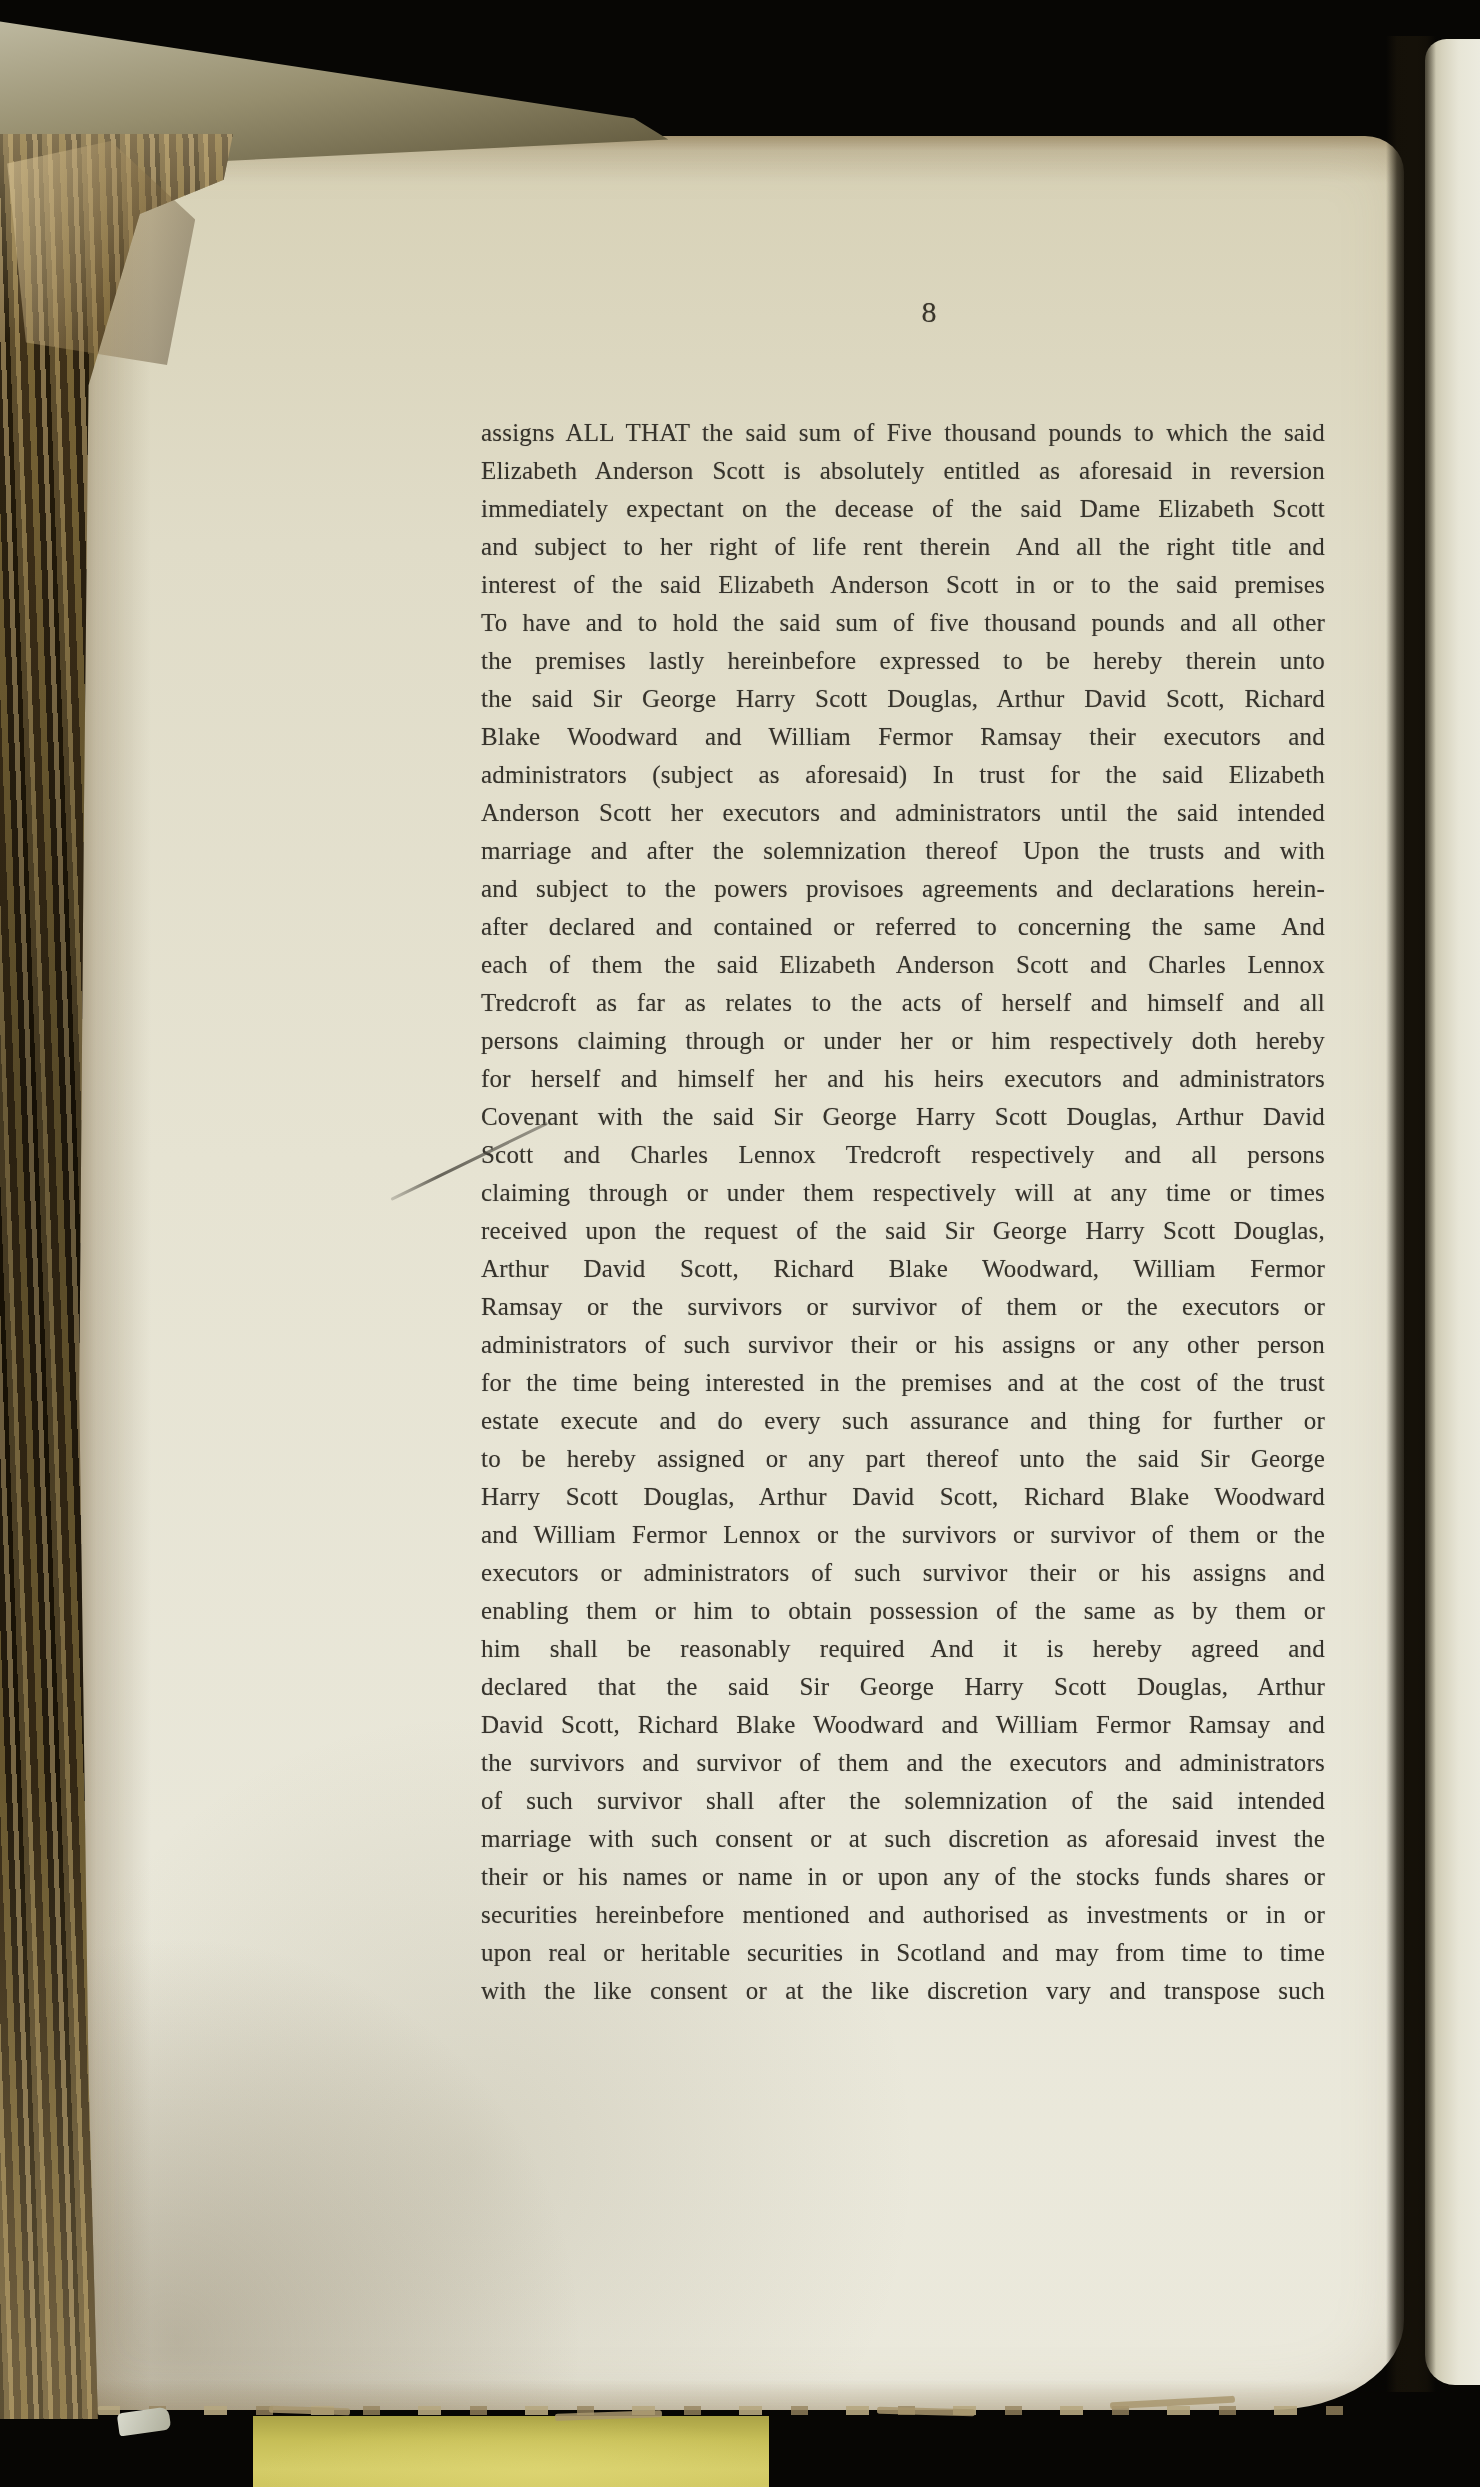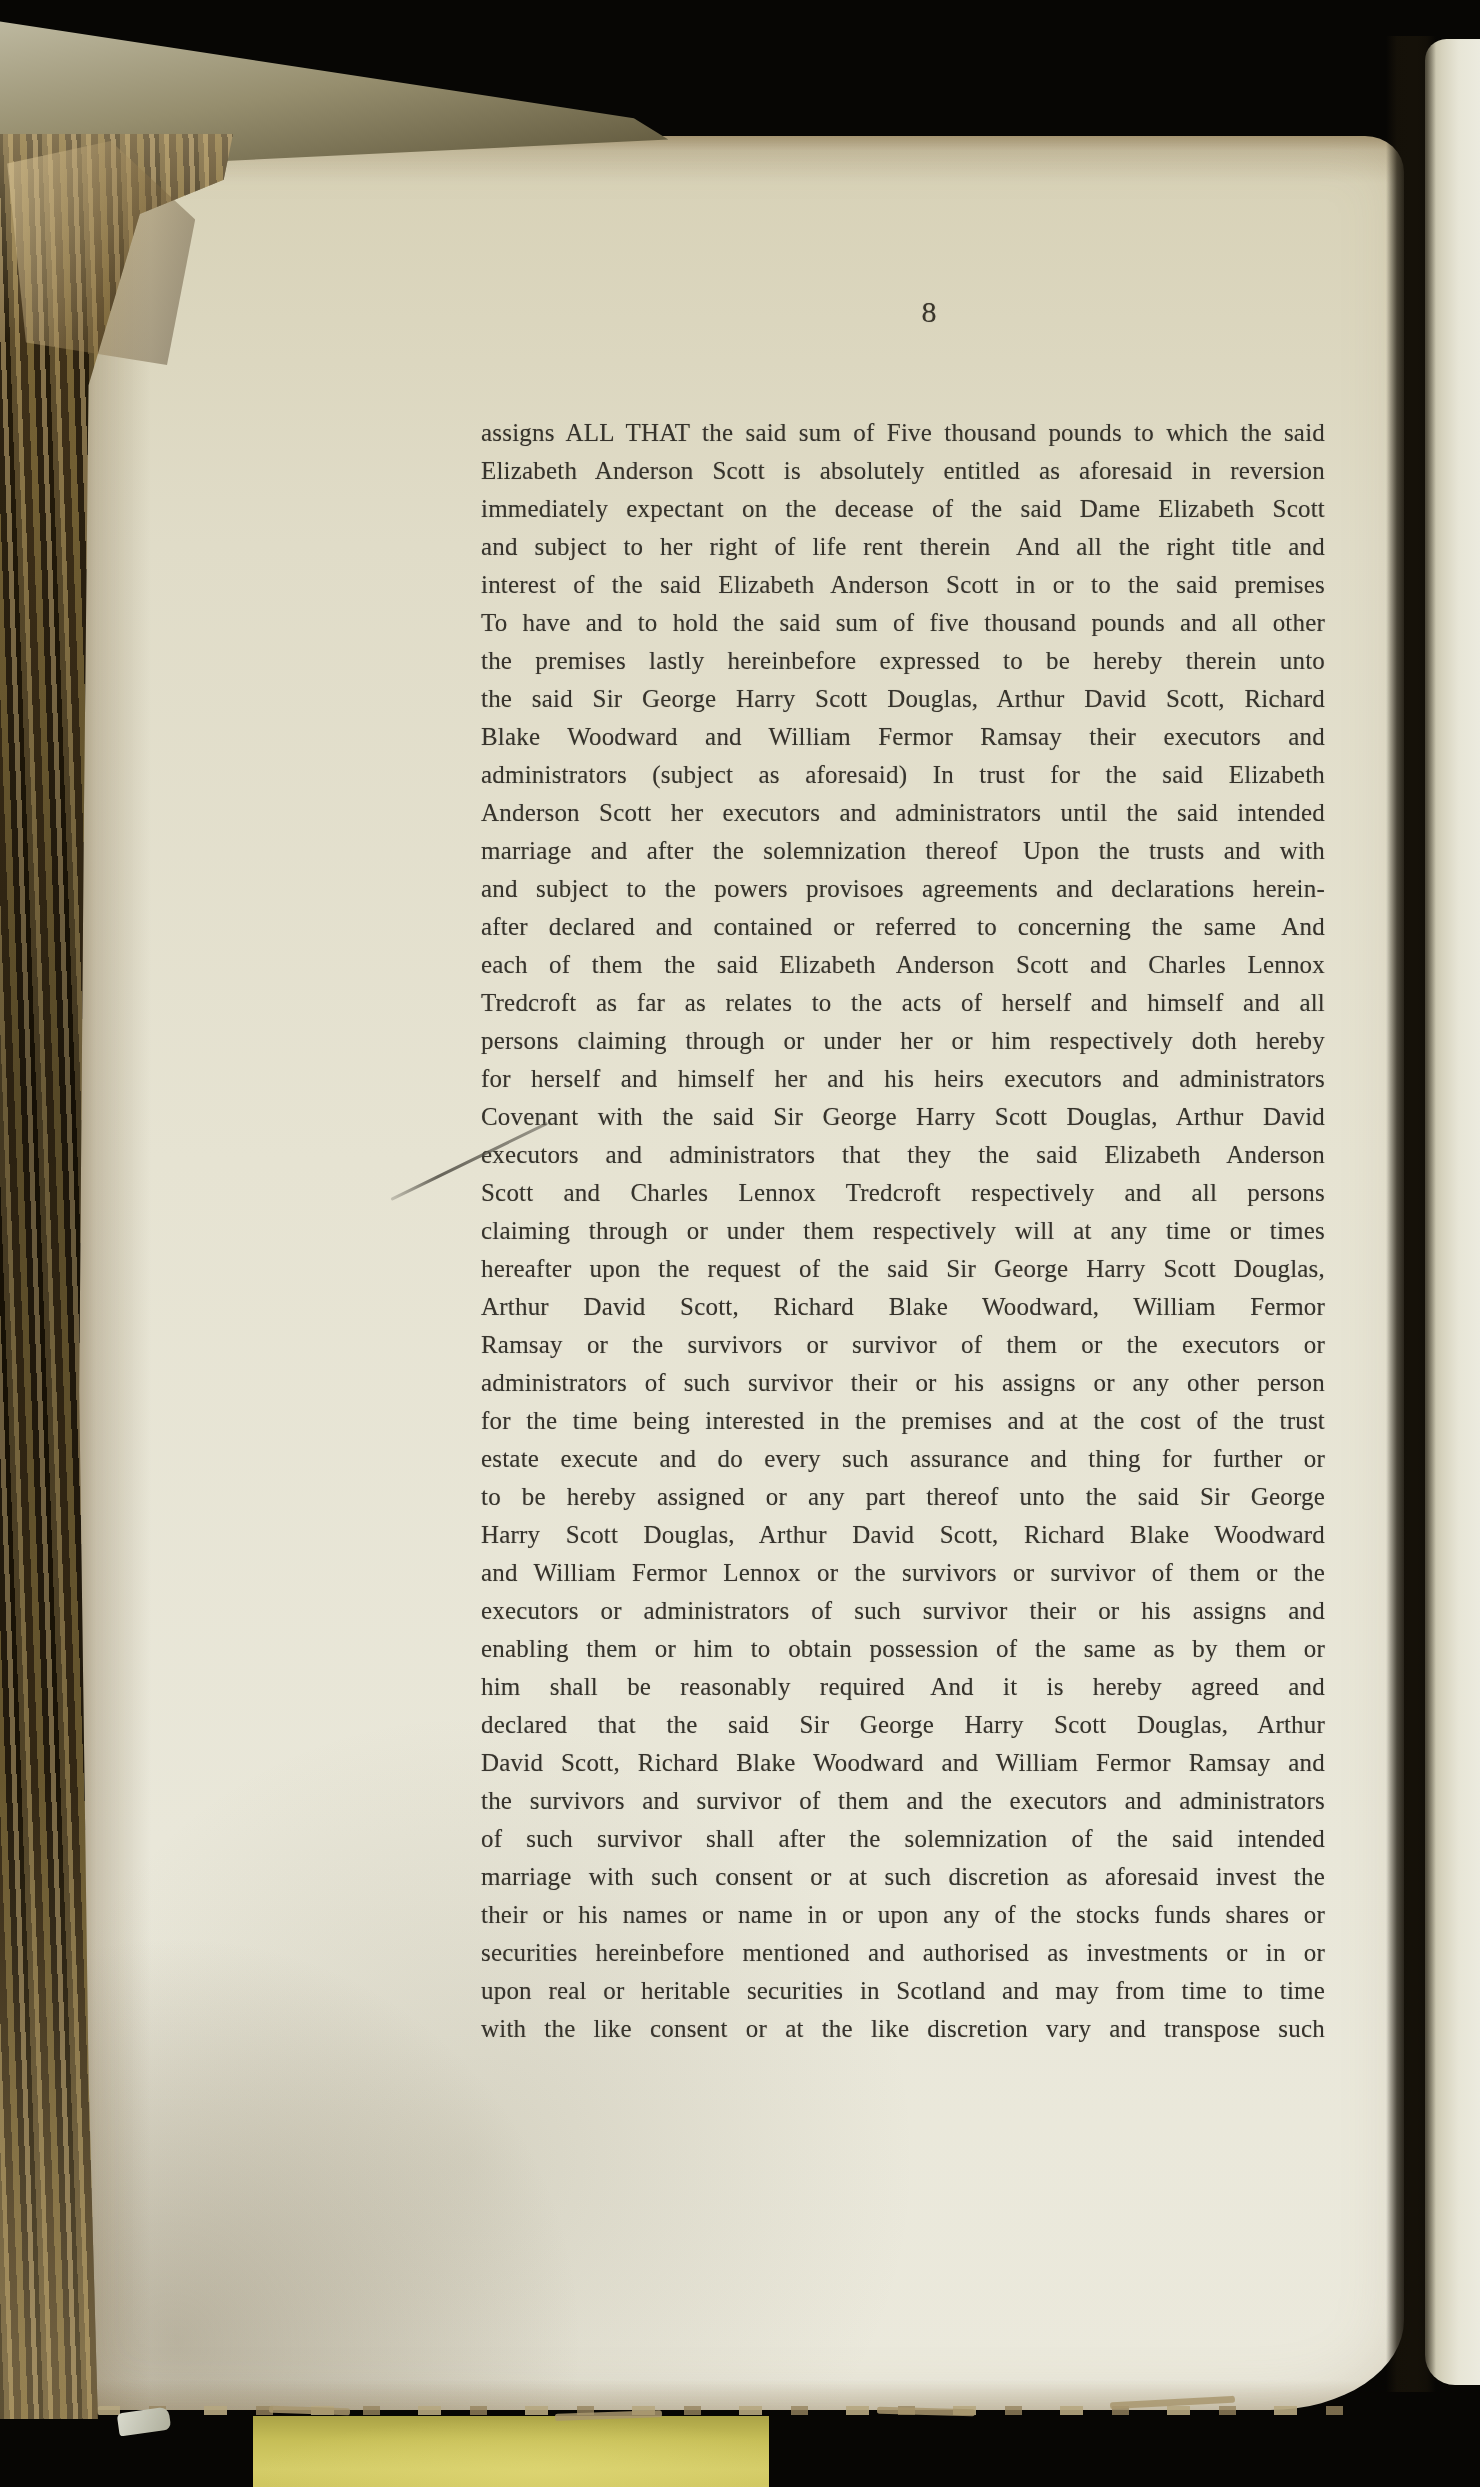--- a/index.html
+++ b/index.html
@@ -134,7 +134,6 @@
         <div class="line">persons claiming through or under her or him respectively doth hereby</div>
         <div class="line">for herself and himself her and his heirs executors and administrators</div>
         <div class="line">Covenant with the said Sir George Harry Scott Douglas, Arthur David</div>
-        <div class="line">executors and administrators that they the said Elizabeth Anderson</div>
         <div class="line">Scott and Charles Lennox Tredcroft respectively and all persons</div>
         <div class="line">claiming through or under them respectively will at any time or times</div>
         <div class="line">hereafter upon the request of the said Sir George Harry Scott Douglas,</div>

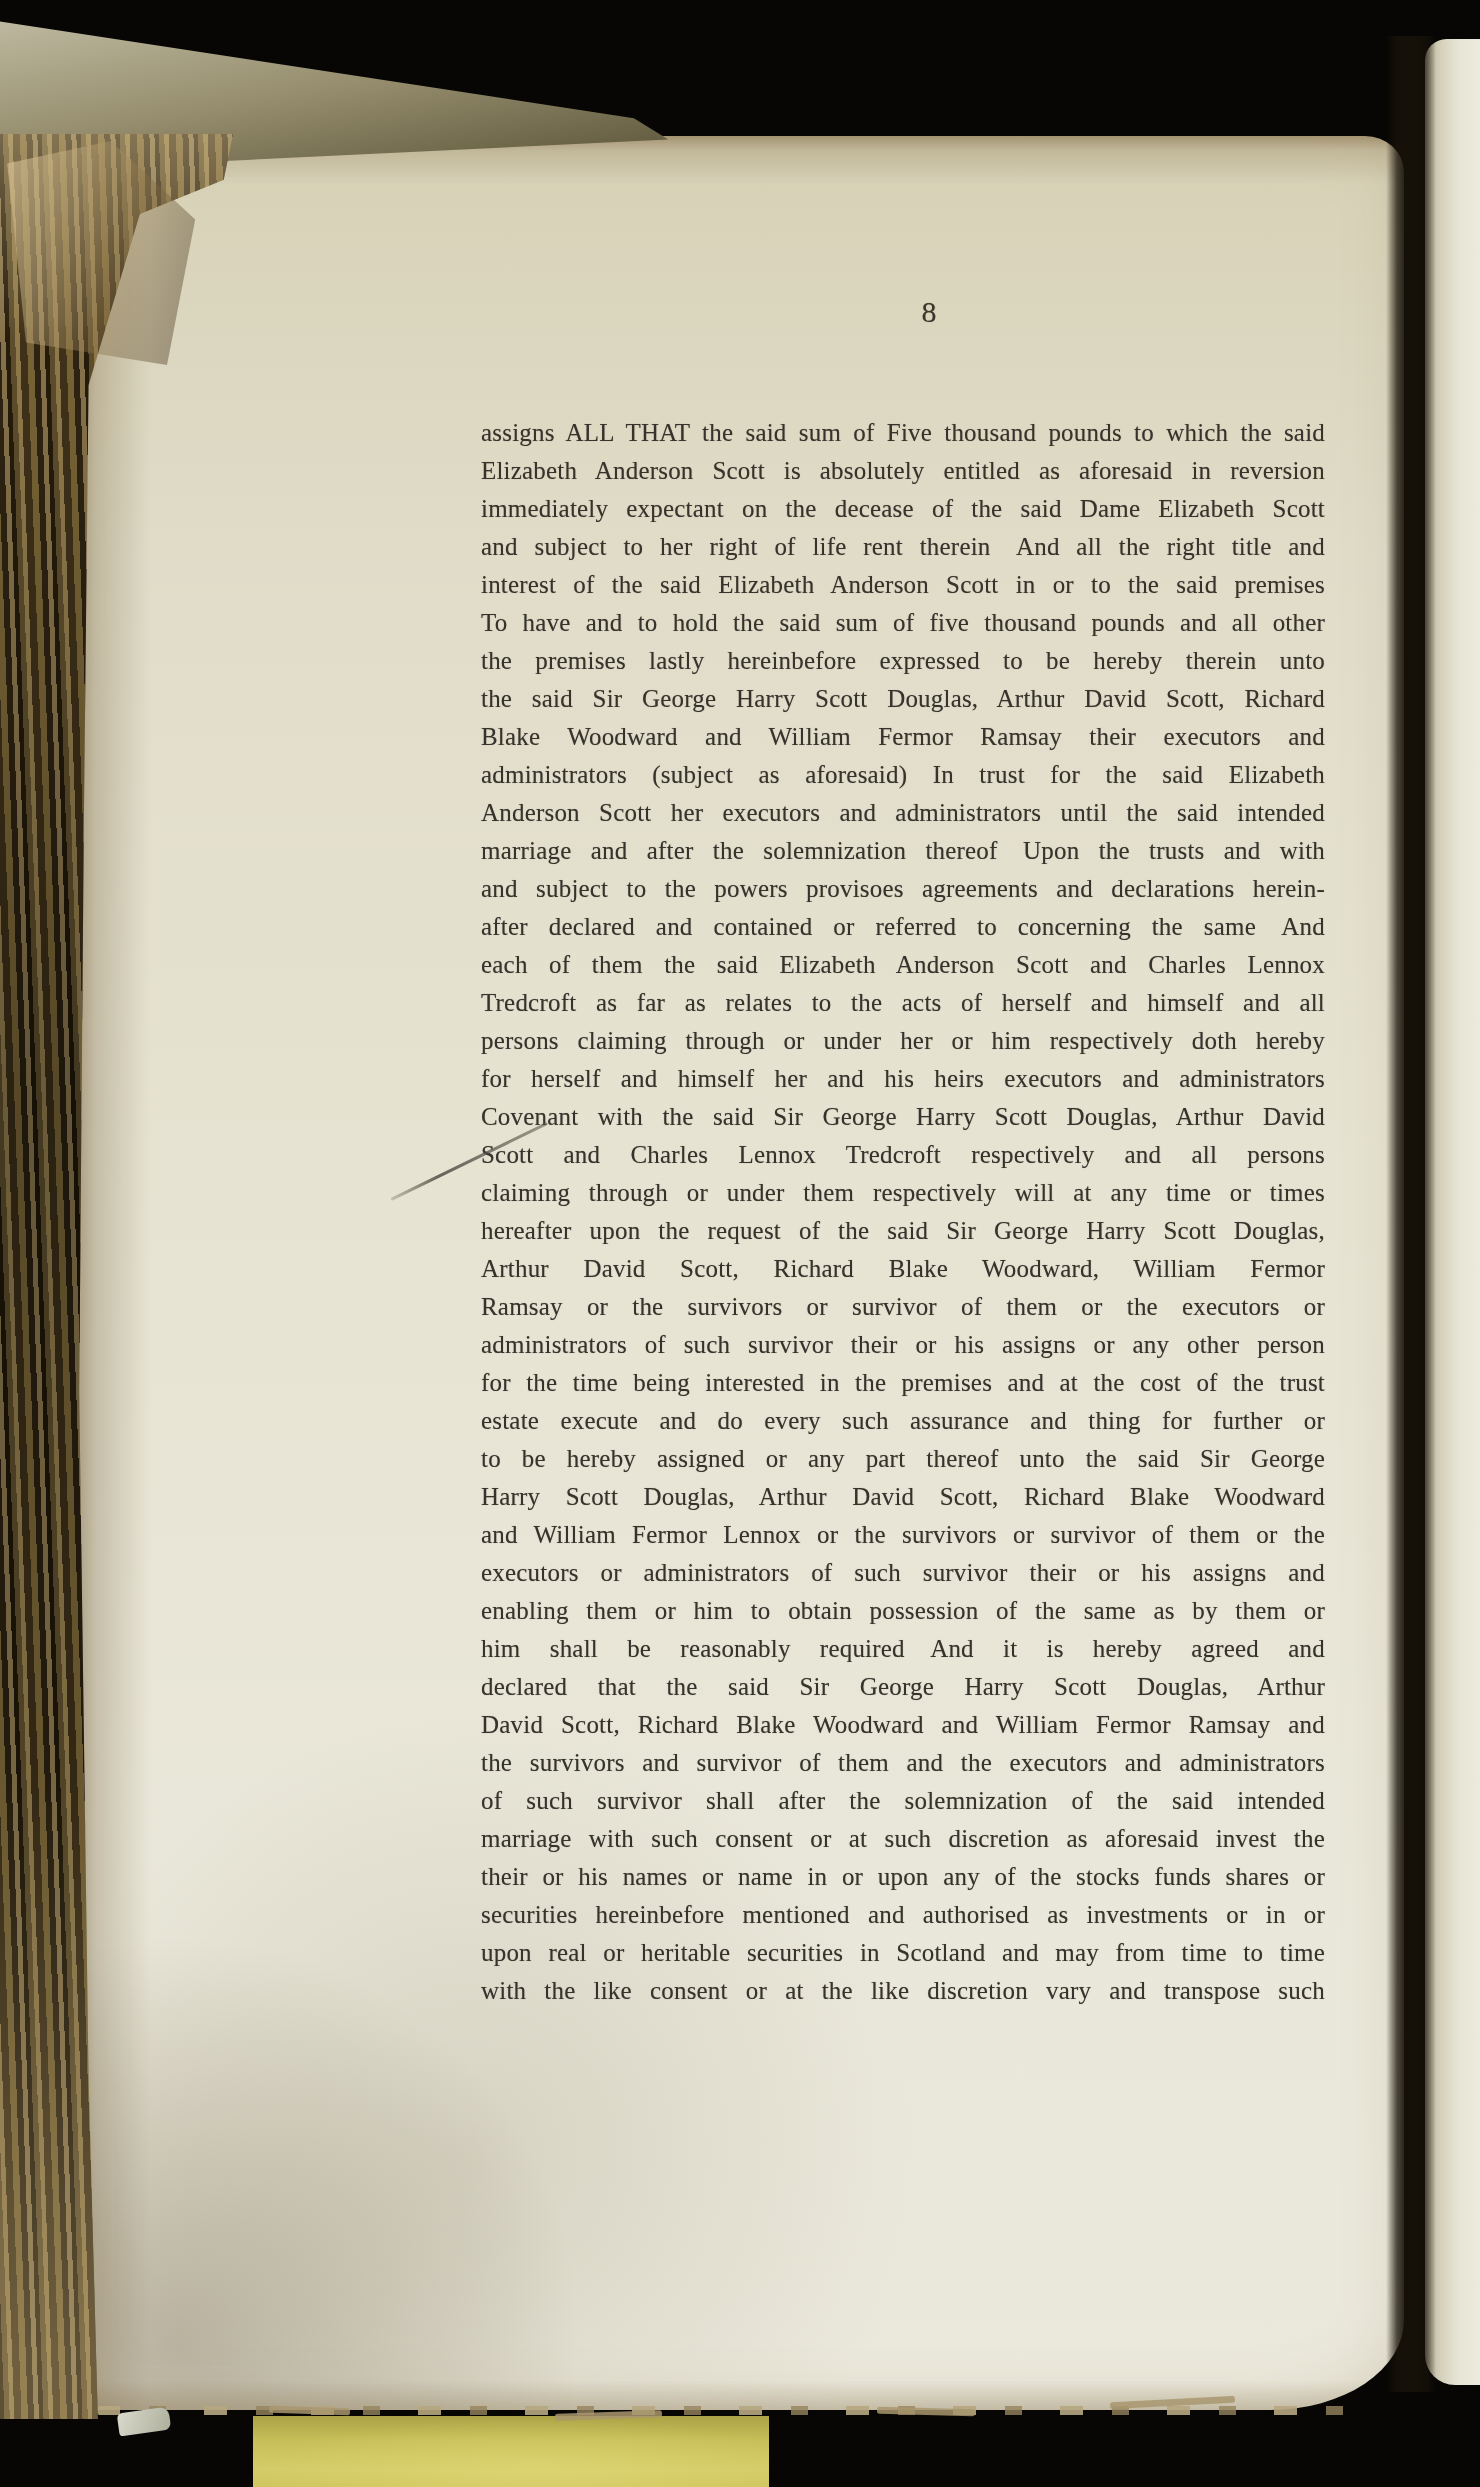--- a/index.html
+++ b/index.html
@@ -136,7 +136,7 @@
         <div class="line">Covenant with the said Sir George Harry Scott Douglas, Arthur David</div>
         <div class="line">Scott and Charles Lennox Tredcroft respectively and all persons</div>
         <div class="line">claiming through or under them respectively will at any time or times</div>
-        <div class="line">hereafter upon the request of the said Sir George Harry Scott Douglas,</div>
+        <div class="line">received upon the request of the said Sir George Harry Scott Douglas,</div>
         <div class="line">Arthur David Scott, Richard Blake Woodward, William Fermor</div>
         <div class="line">Ramsay or the survivors or survivor of them or the executors or</div>
         <div class="line">administrators of such survivor their or his assigns or any other person</div>

